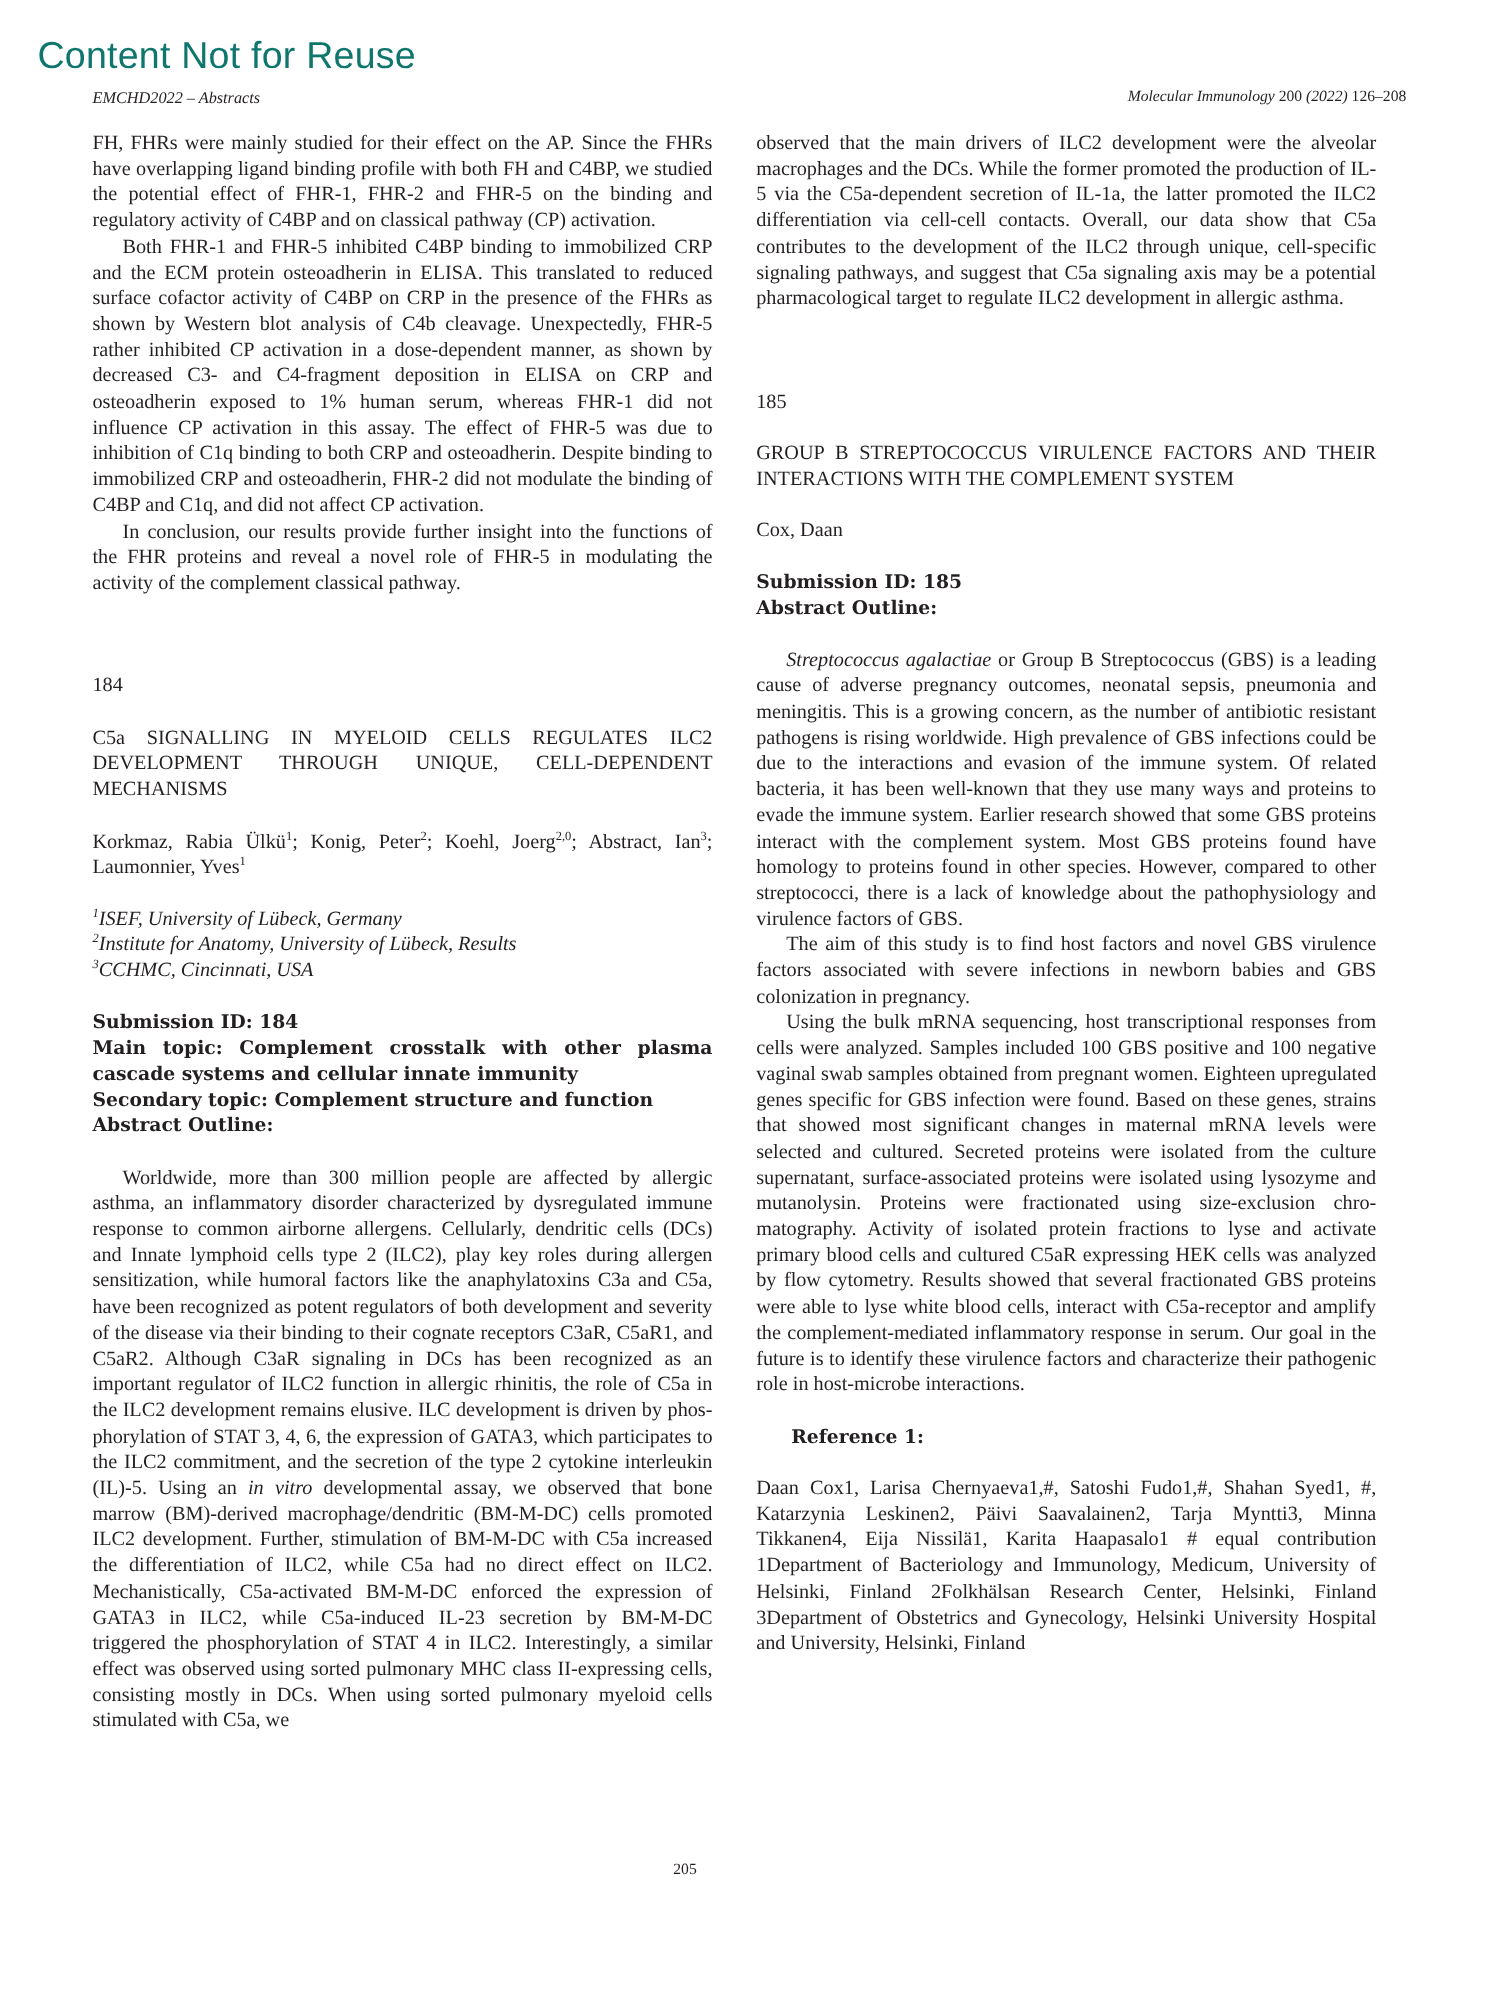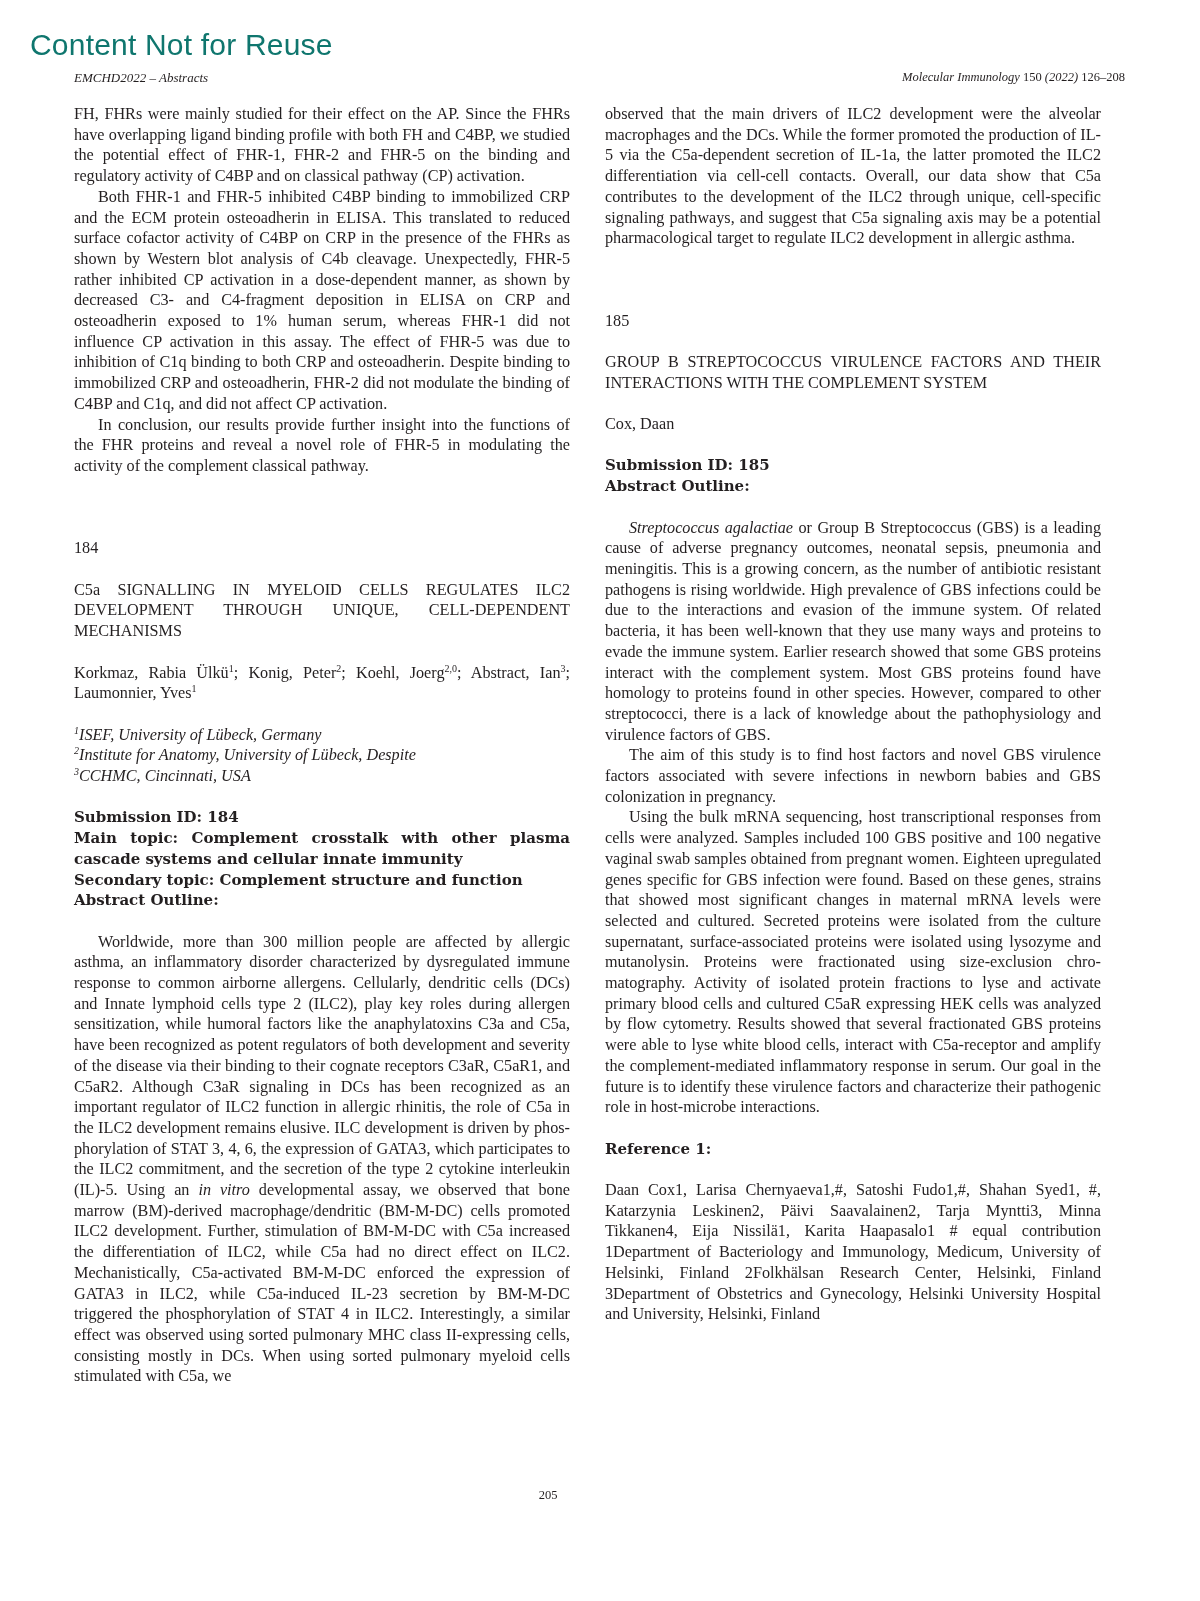--- a/index.html
+++ b/index.html
@@ -57,7 +57,7 @@
 <div class="running-left">EMCHD2022 – Abstracts</div>
 <div class="running-right">
   <span class="journal">Molecular Immunology</span>
-  <span>150</span>
+  <span>200</span>
   <span class="year">(2022)</span>
   <span>126–208</span>
 </div>

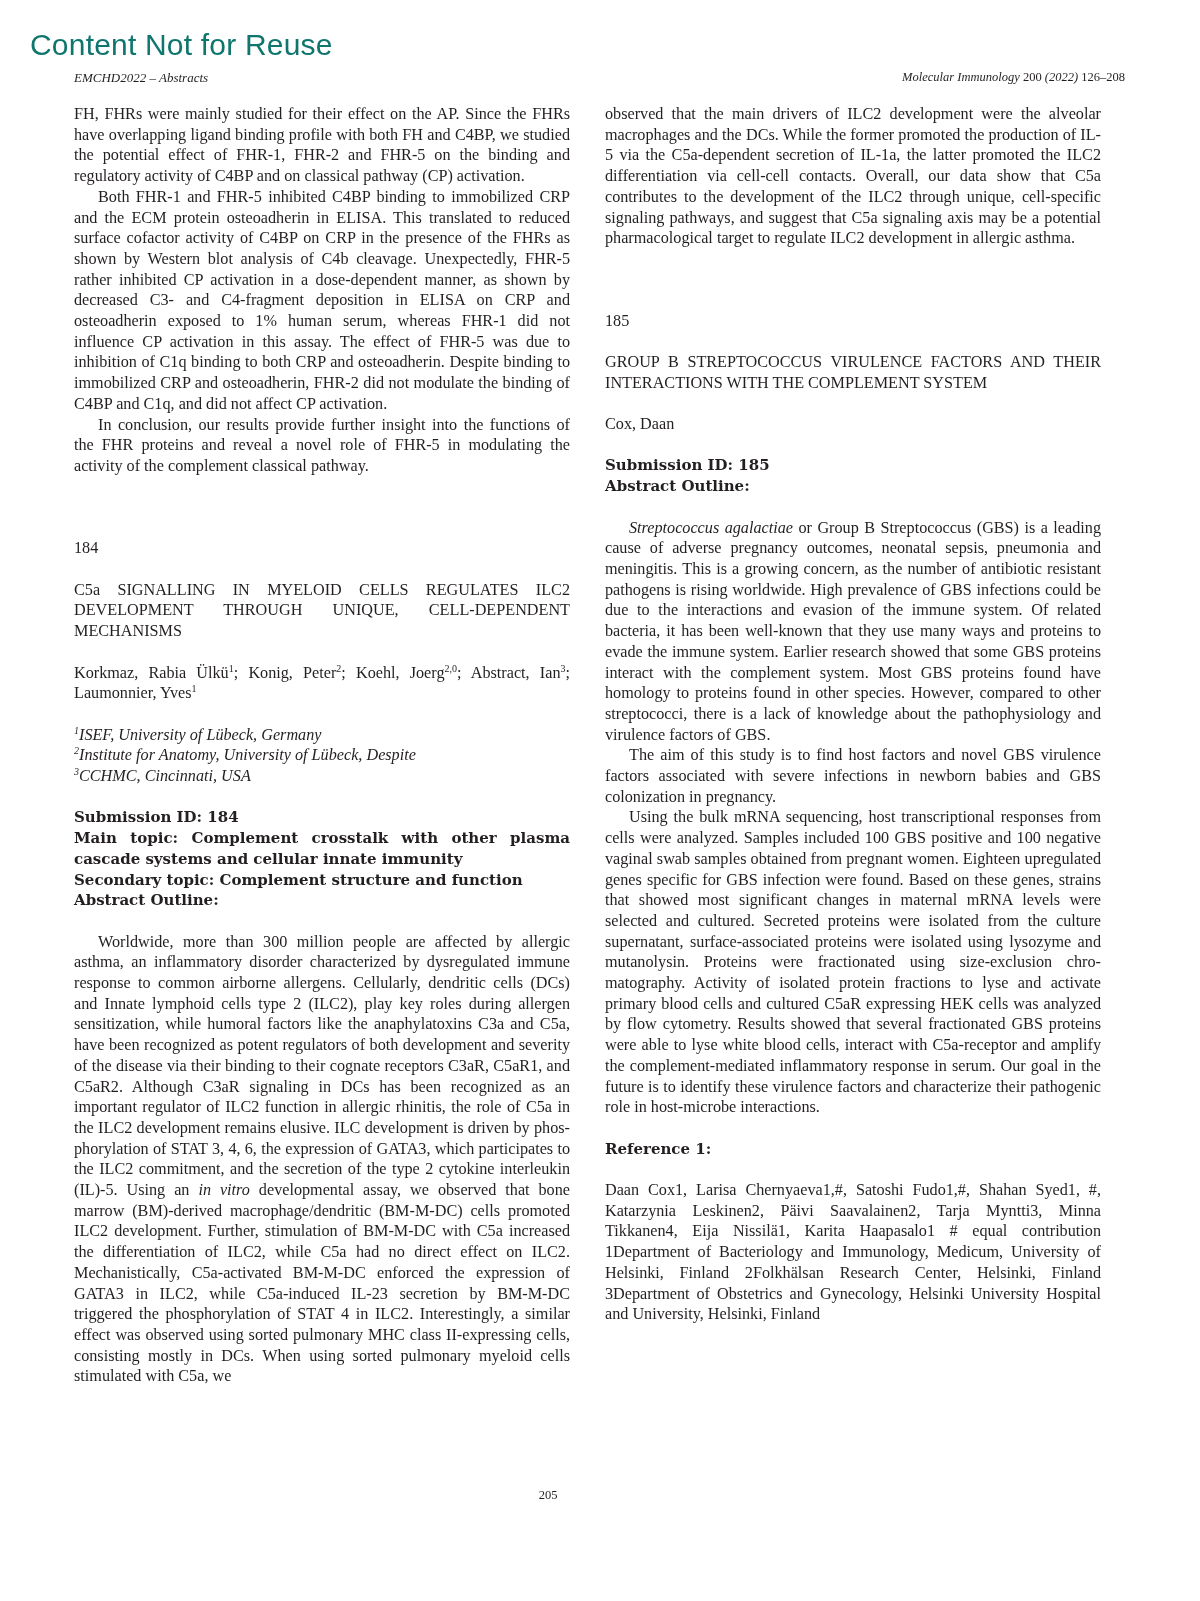--- a/index.html
+++ b/index.html
@@ -85,7 +85,7 @@
   <div class="gap-md"></div>
 
   <p class="affil"><sup>1</sup><span>ISEF, University of Lübeck, Germany</span></p>
-  <p class="affil"><sup>2</sup><span>Institute for Anatomy, University of Lübeck, Despite</span></p>
+  <p class="affil"><sup>2</sup><span>Institute for Anatomy, University of Lübeck, Results</span></p>
   <p class="affil"><sup>3</sup><span>CCHMC, Cincinnati, USA</span></p>
   <div class="gap-md"></div>
 

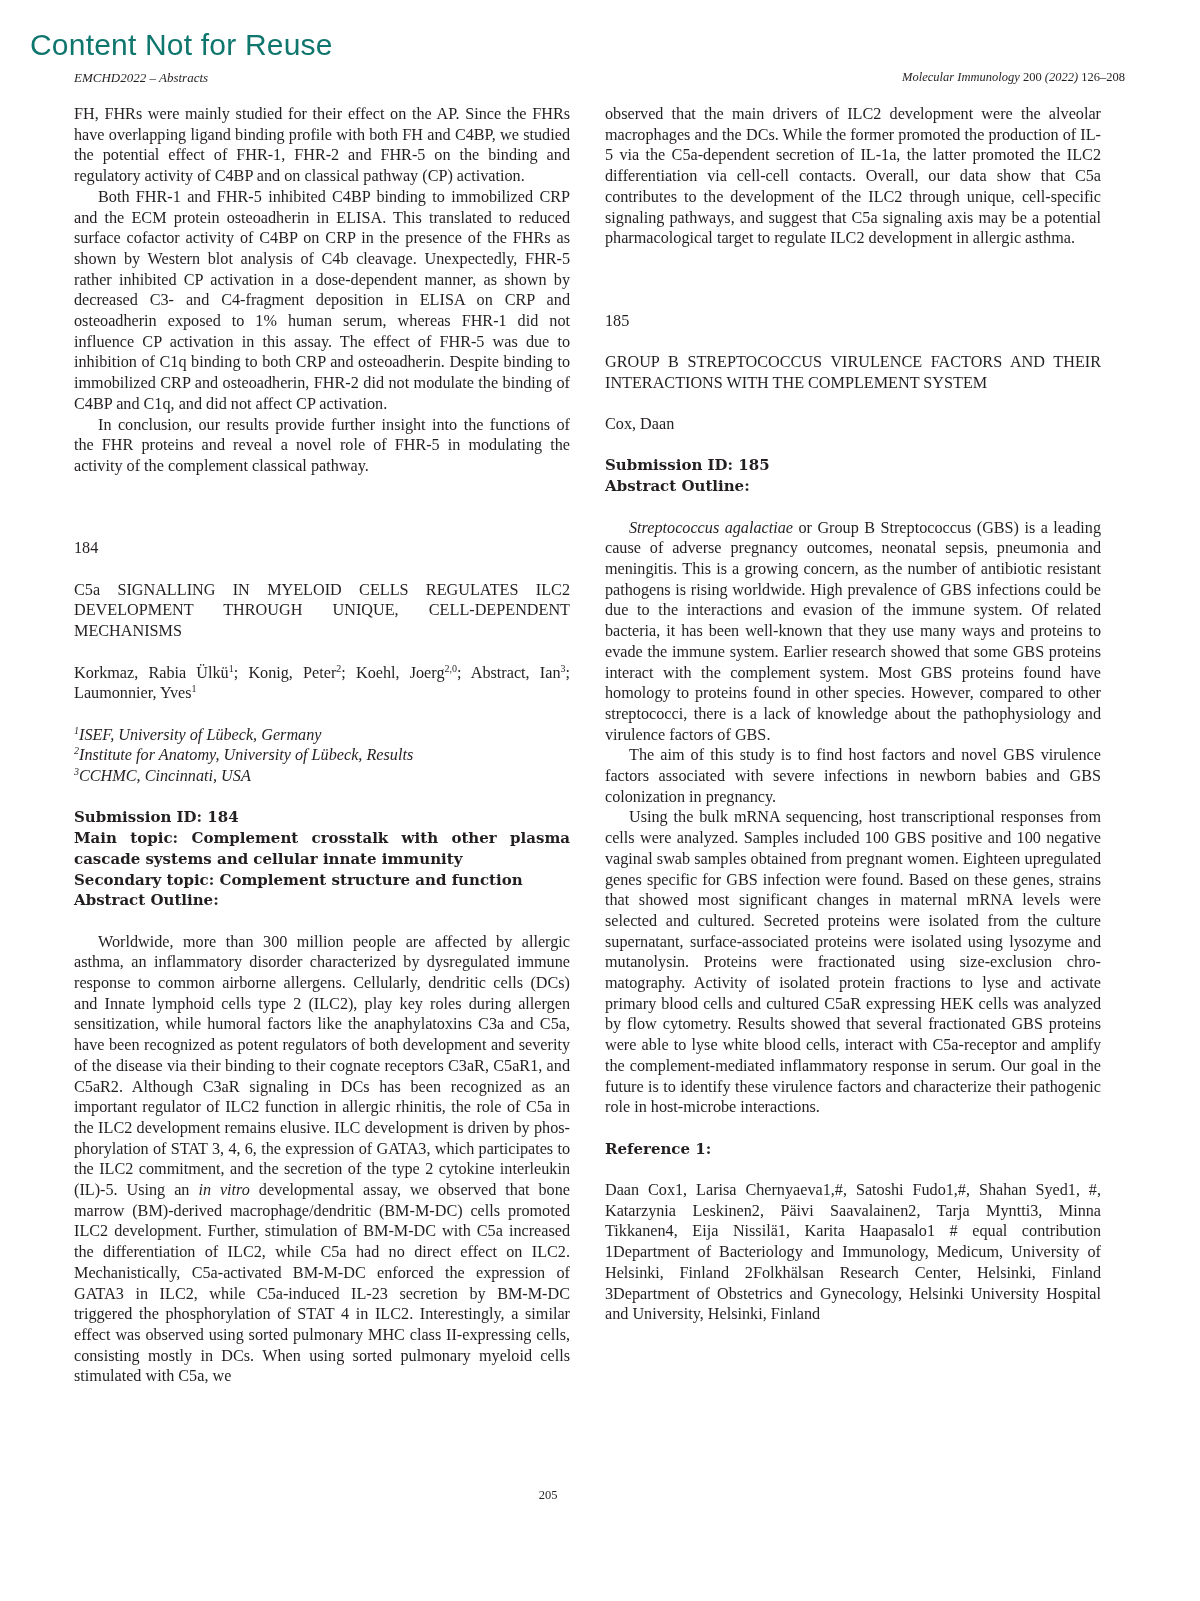--- a/index.html
+++ b/index.html
@@ -42,7 +42,7 @@
     .authors sup, .affil sup { font-size: 10px; line-height: 0; vertical-align: super; }
     .affil { font-style: italic; }
     .meta { font-weight: bold; font-family: "DejaVu Serif", serif; font-size: 15px; line-height: 20.7px; text-align: left; }
-    .ref-heading { font-weight: bold; font-family: "DejaVu Serif", serif; font-size: 15px; }
+    .ref-heading { font-weight: bold; font-family: "DejaVu Serif", serif; font-size: 15px; margin-left: 28px; }
     .page-number {
       position: absolute; left: 0; width: 1096px; top: 1488px;
       text-align: center; font-family: "Liberation Serif", serif; font-size: 12.5px;

